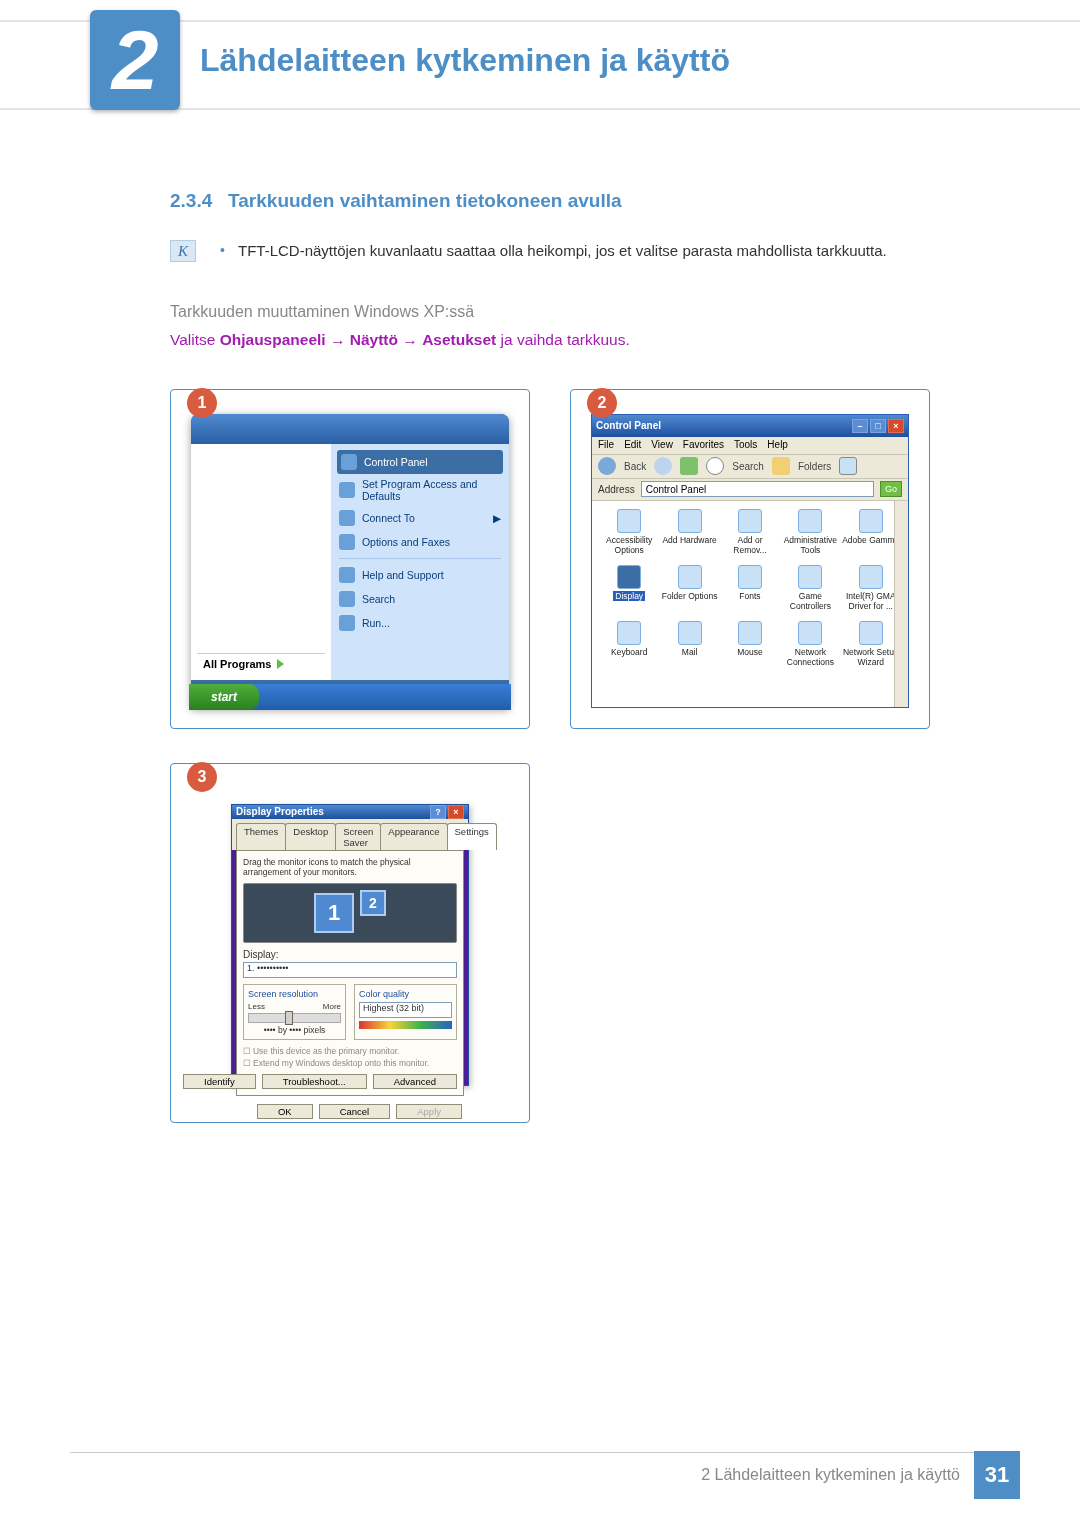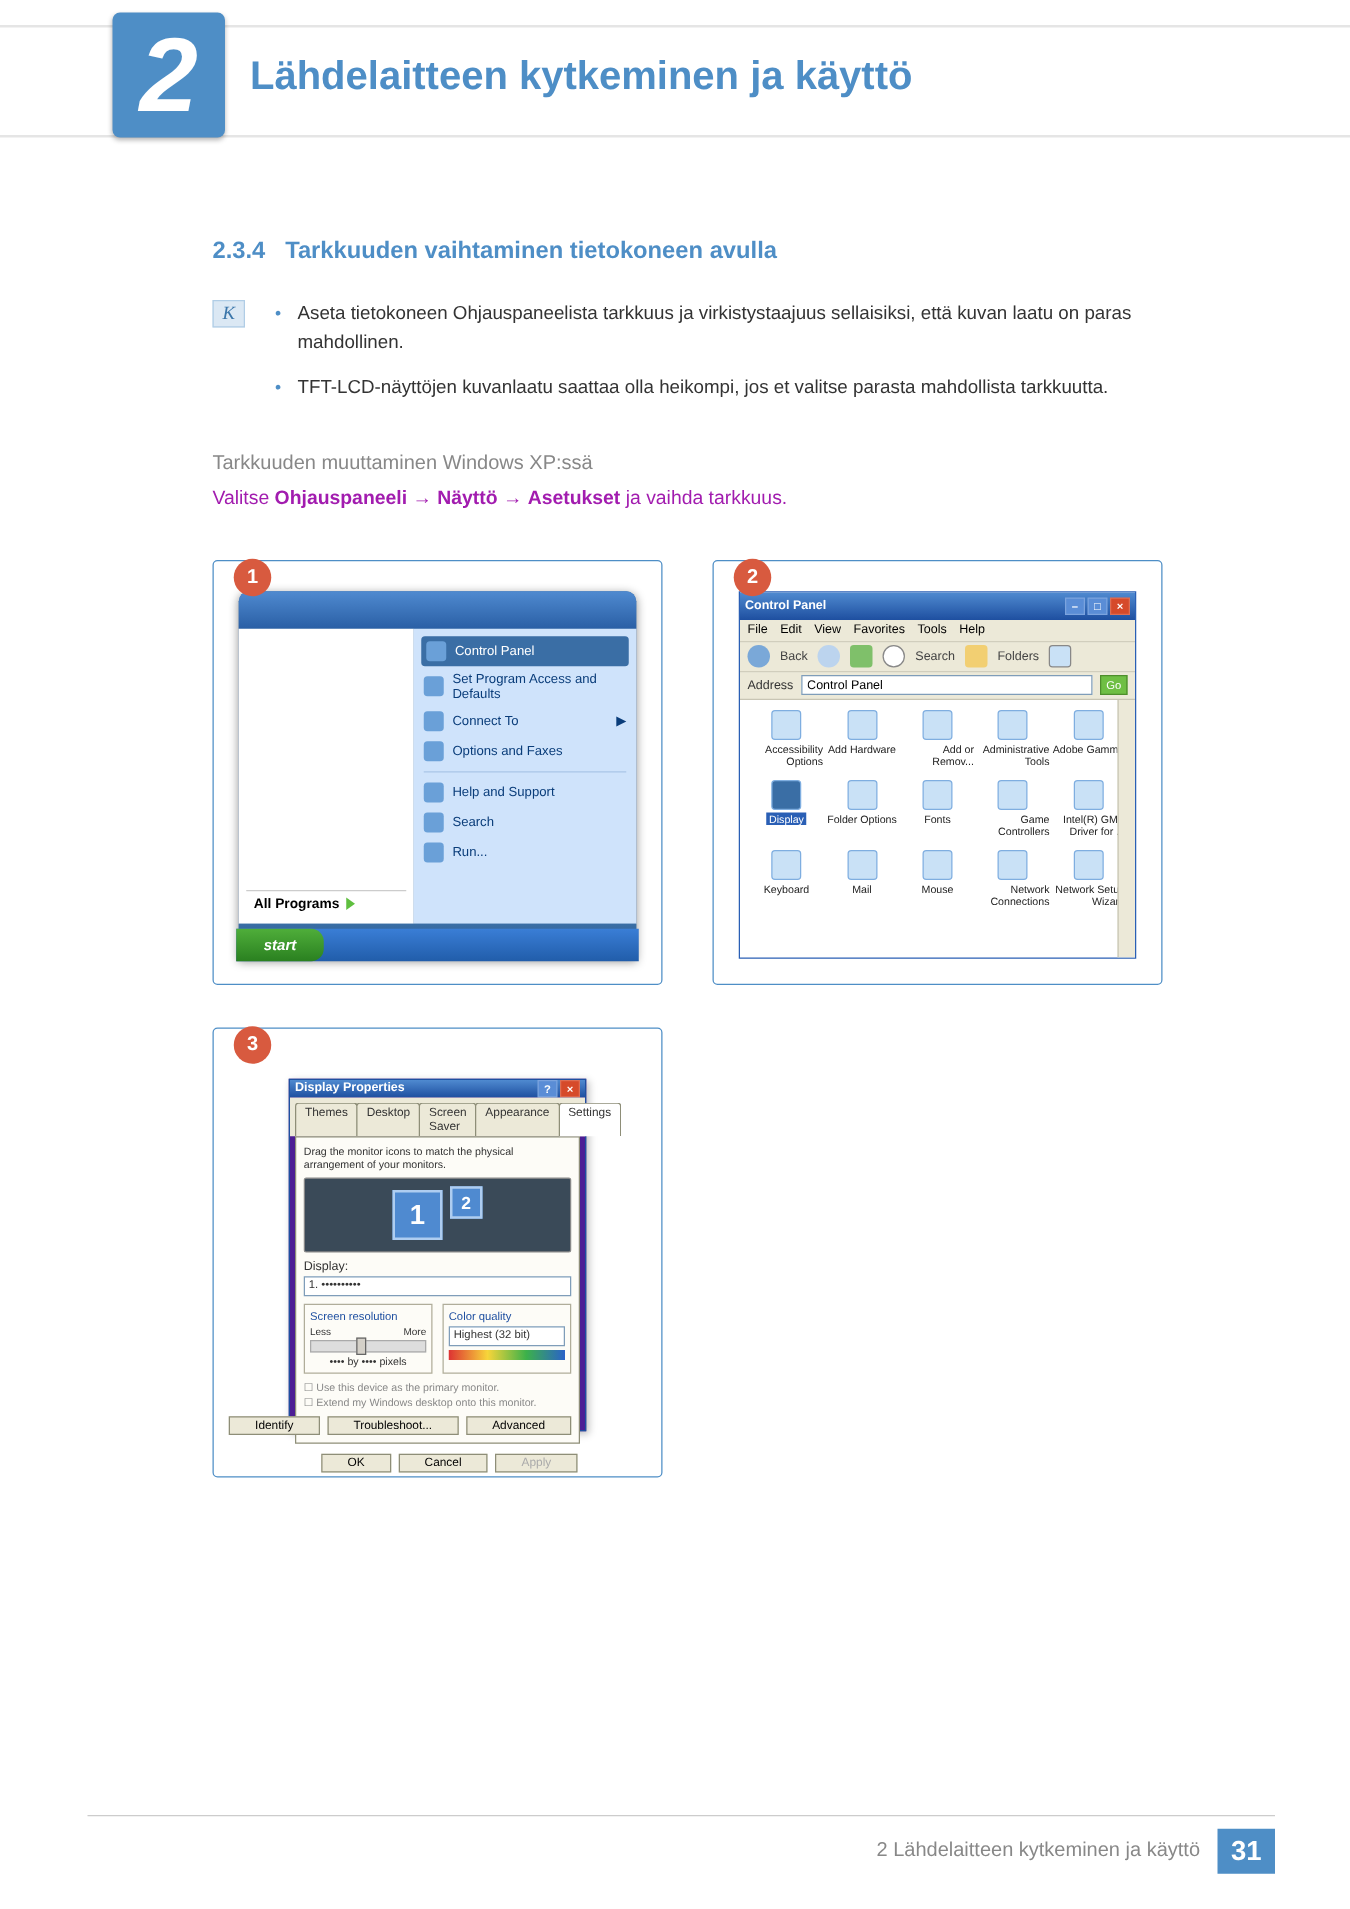--- a/index.html
+++ b/index.html
@@ -411,7 +411,6 @@
   <div class="note-block">
     <div class="note-icon">K</div>
     <ul class="bullets">
-      <li>Aseta tietokoneen Ohjauspaneelista tarkkuus ja virkistystaajuus sellaisiksi, että kuvan laatu on paras mahdollinen.</li>
       <li>TFT-LCD-näyttöjen kuvanlaatu saattaa olla heikompi, jos et valitse parasta mahdollista tarkkuutta.</li>
     </ul>
   </div>

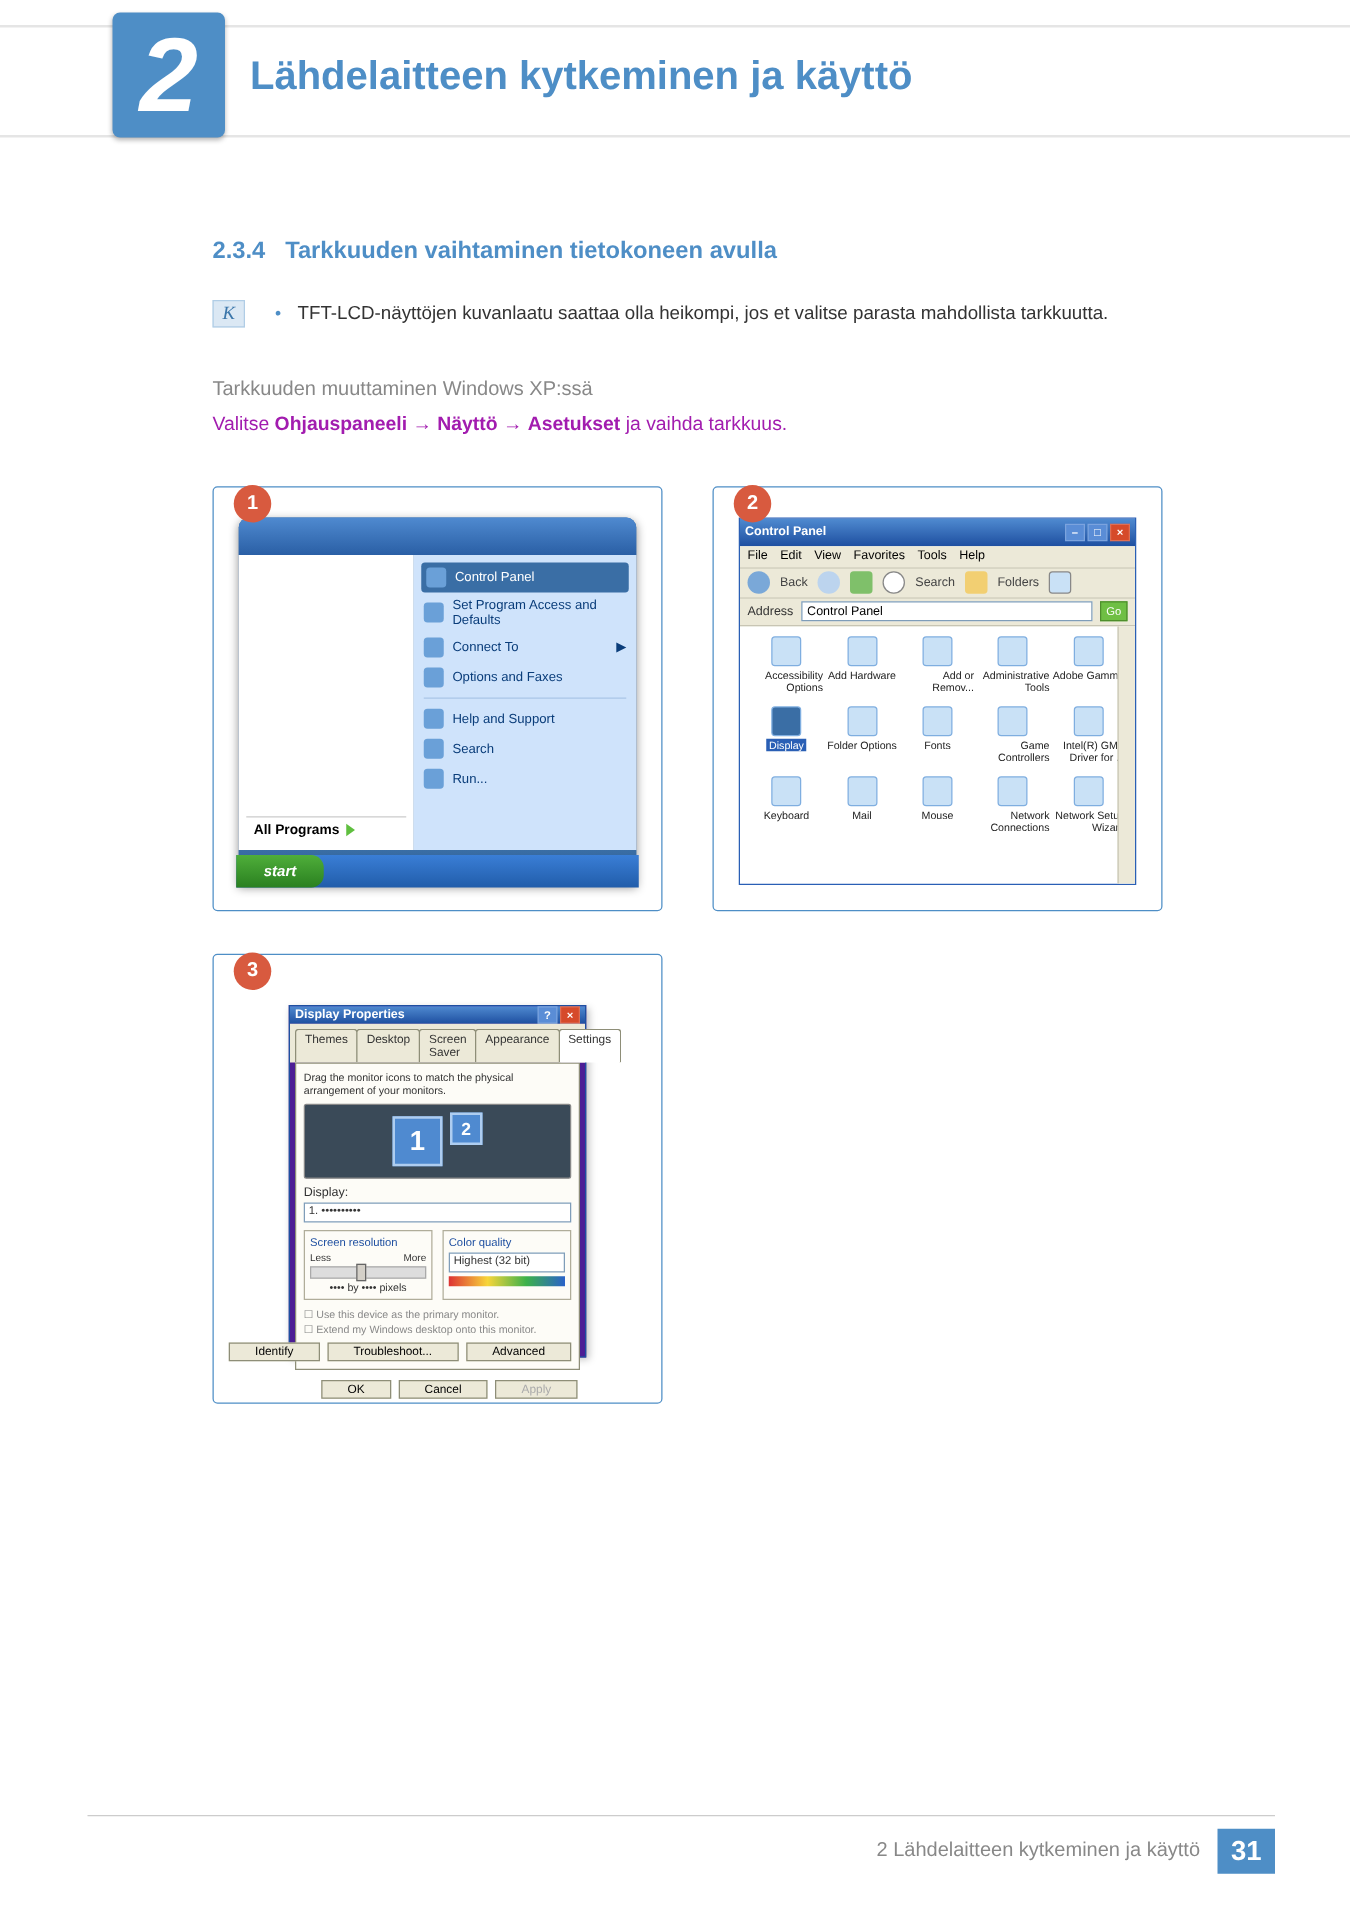--- a/index.html
+++ b/index.html
@@ -261,7 +261,7 @@
   }
   .cp-it {
     display: flex; flex-direction: column; align-items: center; justify-content: flex-start;
-    font-size: 8.5px; color: #222; text-align: right;
+    font-size: 8.5px; color: #222; text-align: center;
     gap: 2px;
   }
   .cp-it .ic {

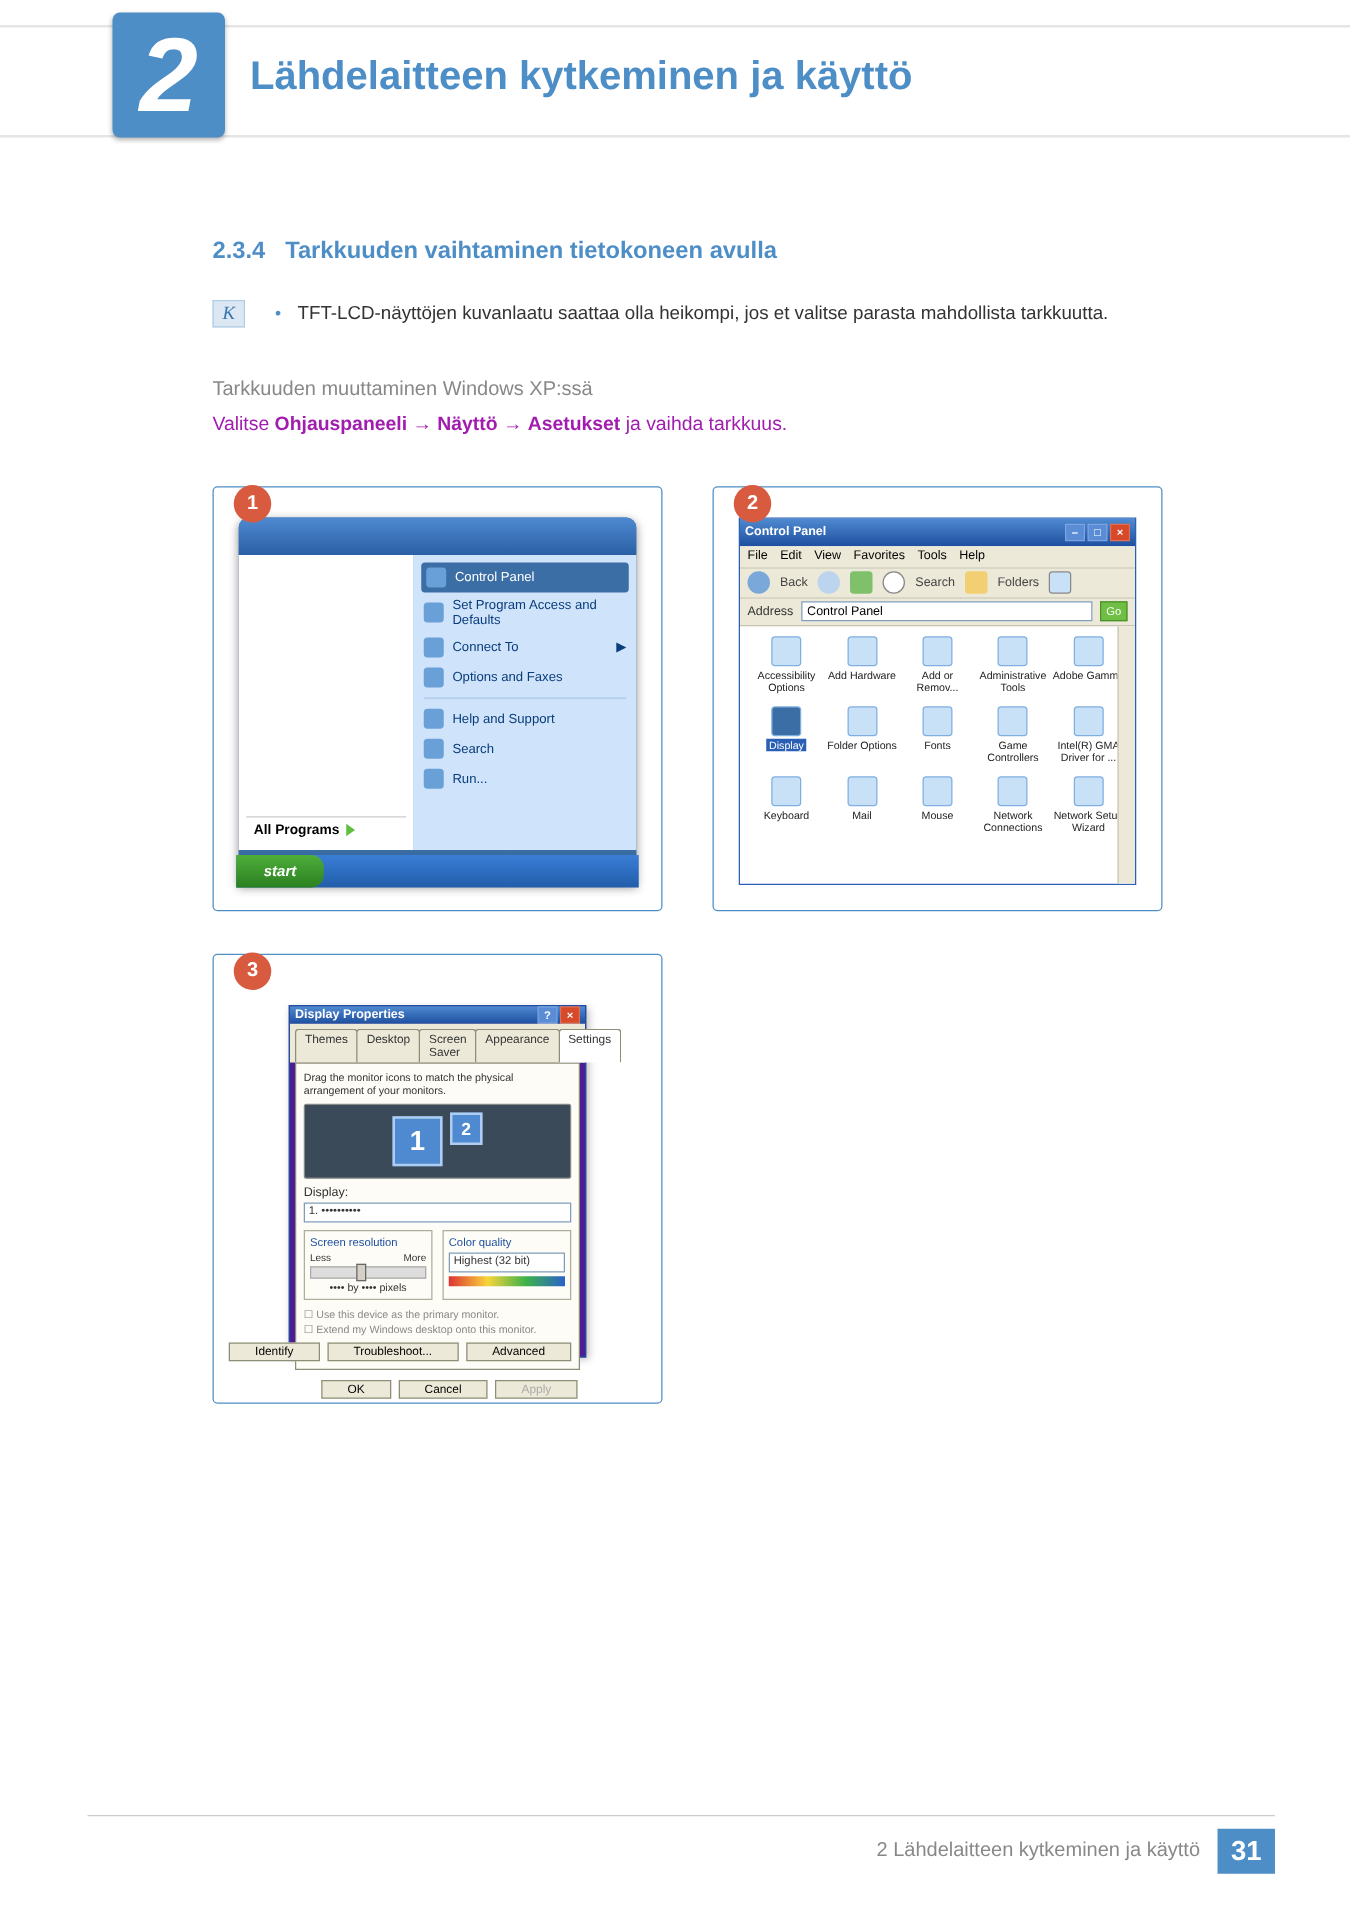--- a/index.html
+++ b/index.html
@@ -376,7 +376,7 @@
     color: #fff;
     font-weight: bold;
     font-size: 22px;
-    width: 46px; height: 36px;
+    width: 46px; height: 48px;
     display: flex; align-items: center; justify-content: center;
   }
   .footer-rule {

